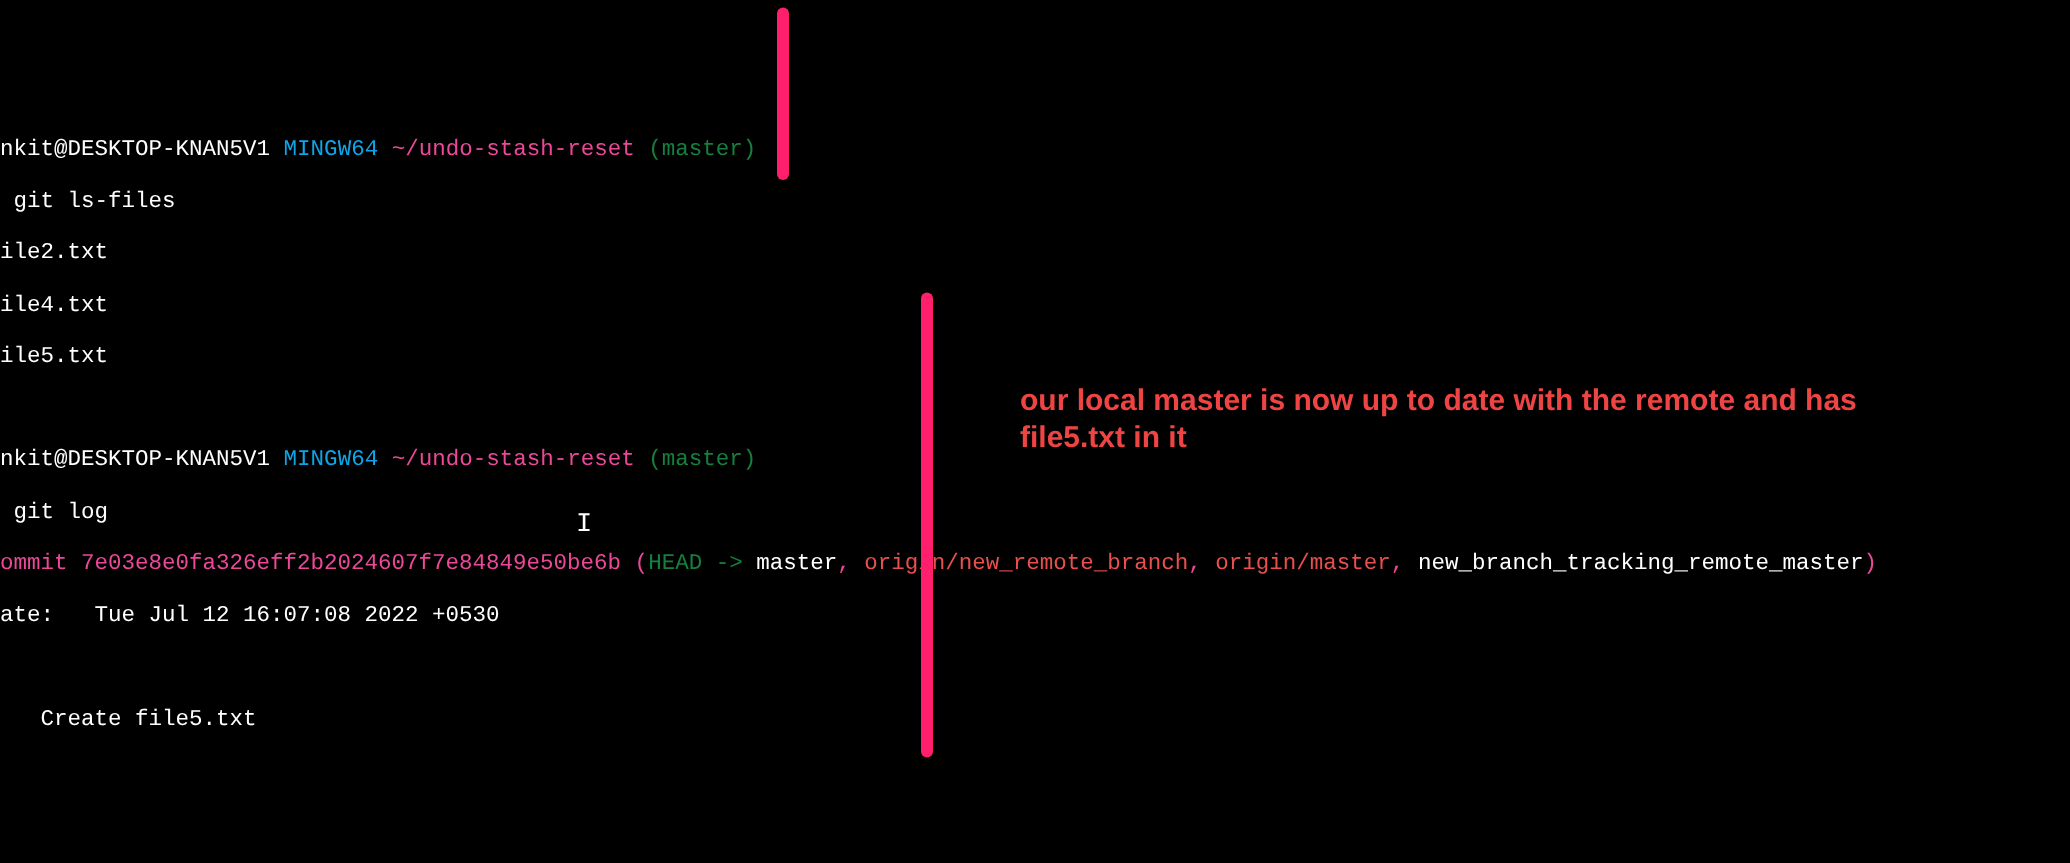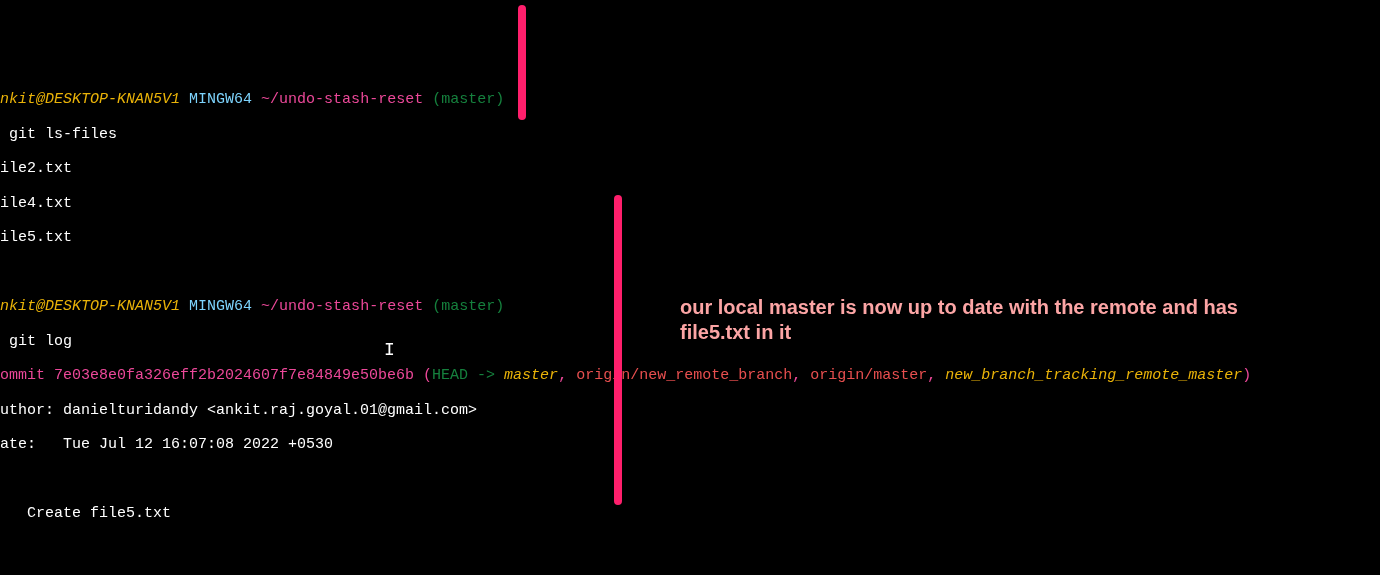--- a/index.html
+++ b/index.html
@@ -22,7 +22,7 @@
     .terminal {
       padding: 5px 0 0 0;
     }
-    .green { color: #eab308; font-style: italic; }
+    .green { color: #ffffff; }
     .magenta { color: #7dd3fc; }
     .yellow { color: #ec4899; }
     .cyan { color: #15803d; }

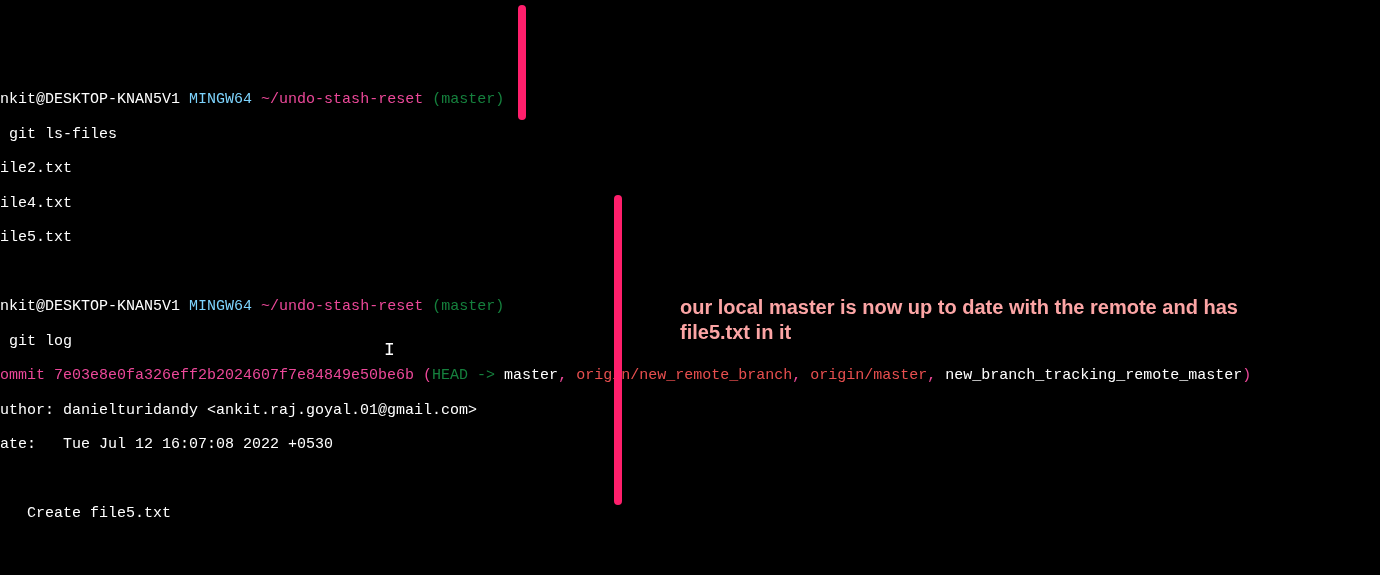--- a/index.html
+++ b/index.html
@@ -23,7 +23,7 @@
       padding: 5px 0 0 0;
     }
     .green { color: #ffffff; }
-    .magenta { color: #7dd3fc; }
+    .magenta { color: #0ea5e9; }
     .yellow { color: #ec4899; }
     .cyan { color: #15803d; }
     .red { color: #e84f4f; }

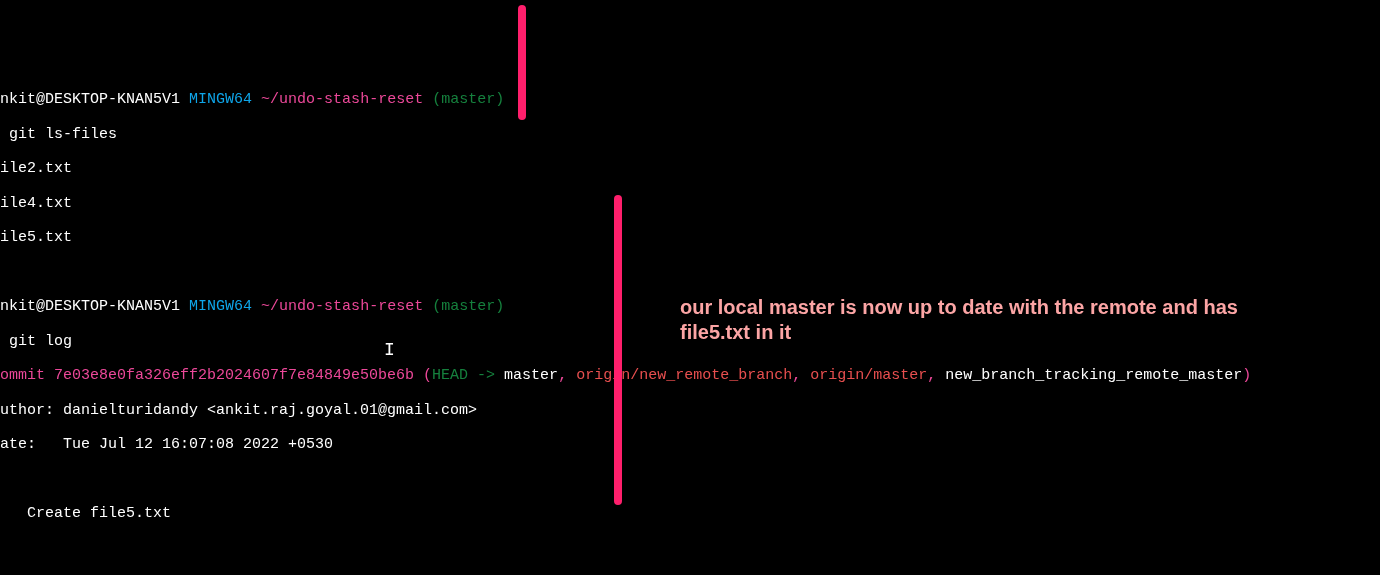--- a/index.html
+++ b/index.html
@@ -50,14 +50,13 @@
       position: absolute;
       left: 680px;
       top: 255px;
-      color: #fca5a5;
+      color: #ef4444;
       font-family: Arial, Helvetica, sans-serif;
       font-weight: bold;
       font-size: 20px;
       white-space: normal;
       width: 630px;
       line-height: 1.25;
-      margin-top: 40px;
     }
     .text-cursor {
       position: absolute;

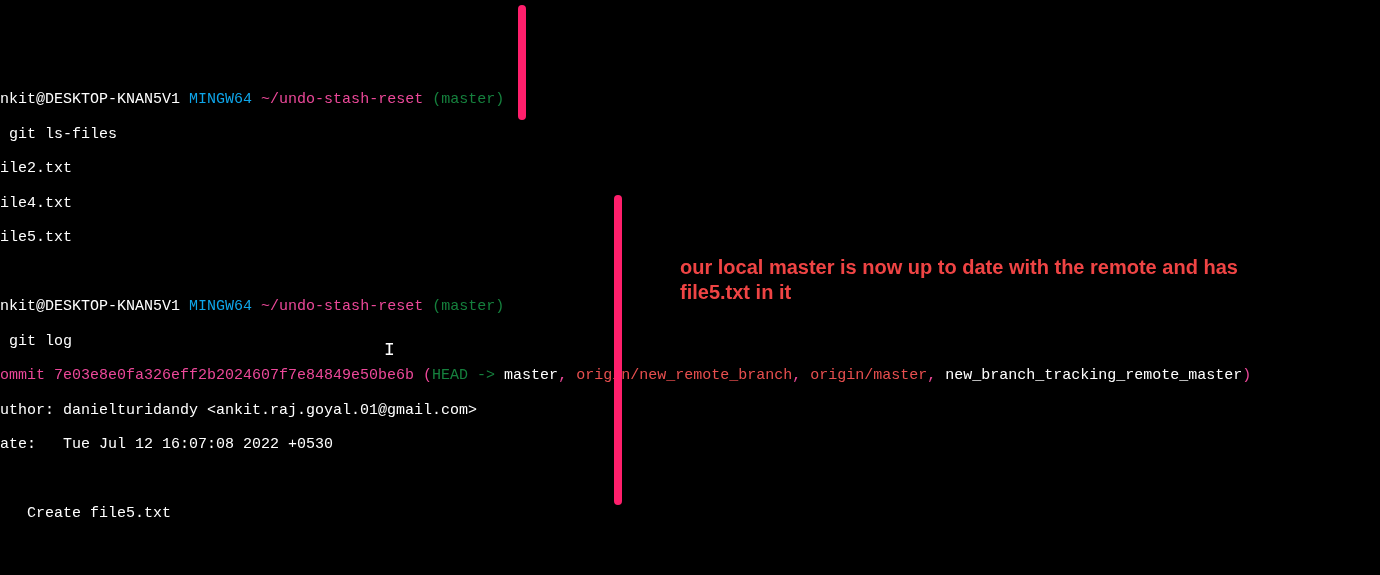--- a/index.html
+++ b/index.html
@@ -81,7 +81,6 @@
 <div><span class="green">nkit</span><span class="green">@</span><span class="green">DESKTOP-KNAN5V1</span><span> </span><span class="magenta">MINGW64</span><span> </span><span class="yellow">~/undo-stash-reset</span><span> </span><span class="cyan">(master)</span></div>
 <div> git log</div>
 <div><span class="yellow">ommit </span><span class="yellow">7e03e8e0fa326eff2b2024607f7e84849e50be6b</span><span class="yellow"> (</span><span class="cyan">HEAD -&gt; </span><span class="green">master</span><span class="yellow">, </span><span class="red">origin/new_remote_branch</span><span class="yellow">, </span><span class="red">origin/master</span><span class="yellow">, </span><span class="green">new_branch_tracking_remote_master</span><span class="yellow">)</span></div>
-<div>uthor: danielturidandy &lt;ankit.raj.goyal.01@gmail.com&gt;</div>
 <div>ate:   Tue Jul 12 16:07:08 2022 +0530</div>
 <div> </div>
 <div>   Create file5.txt</div>

